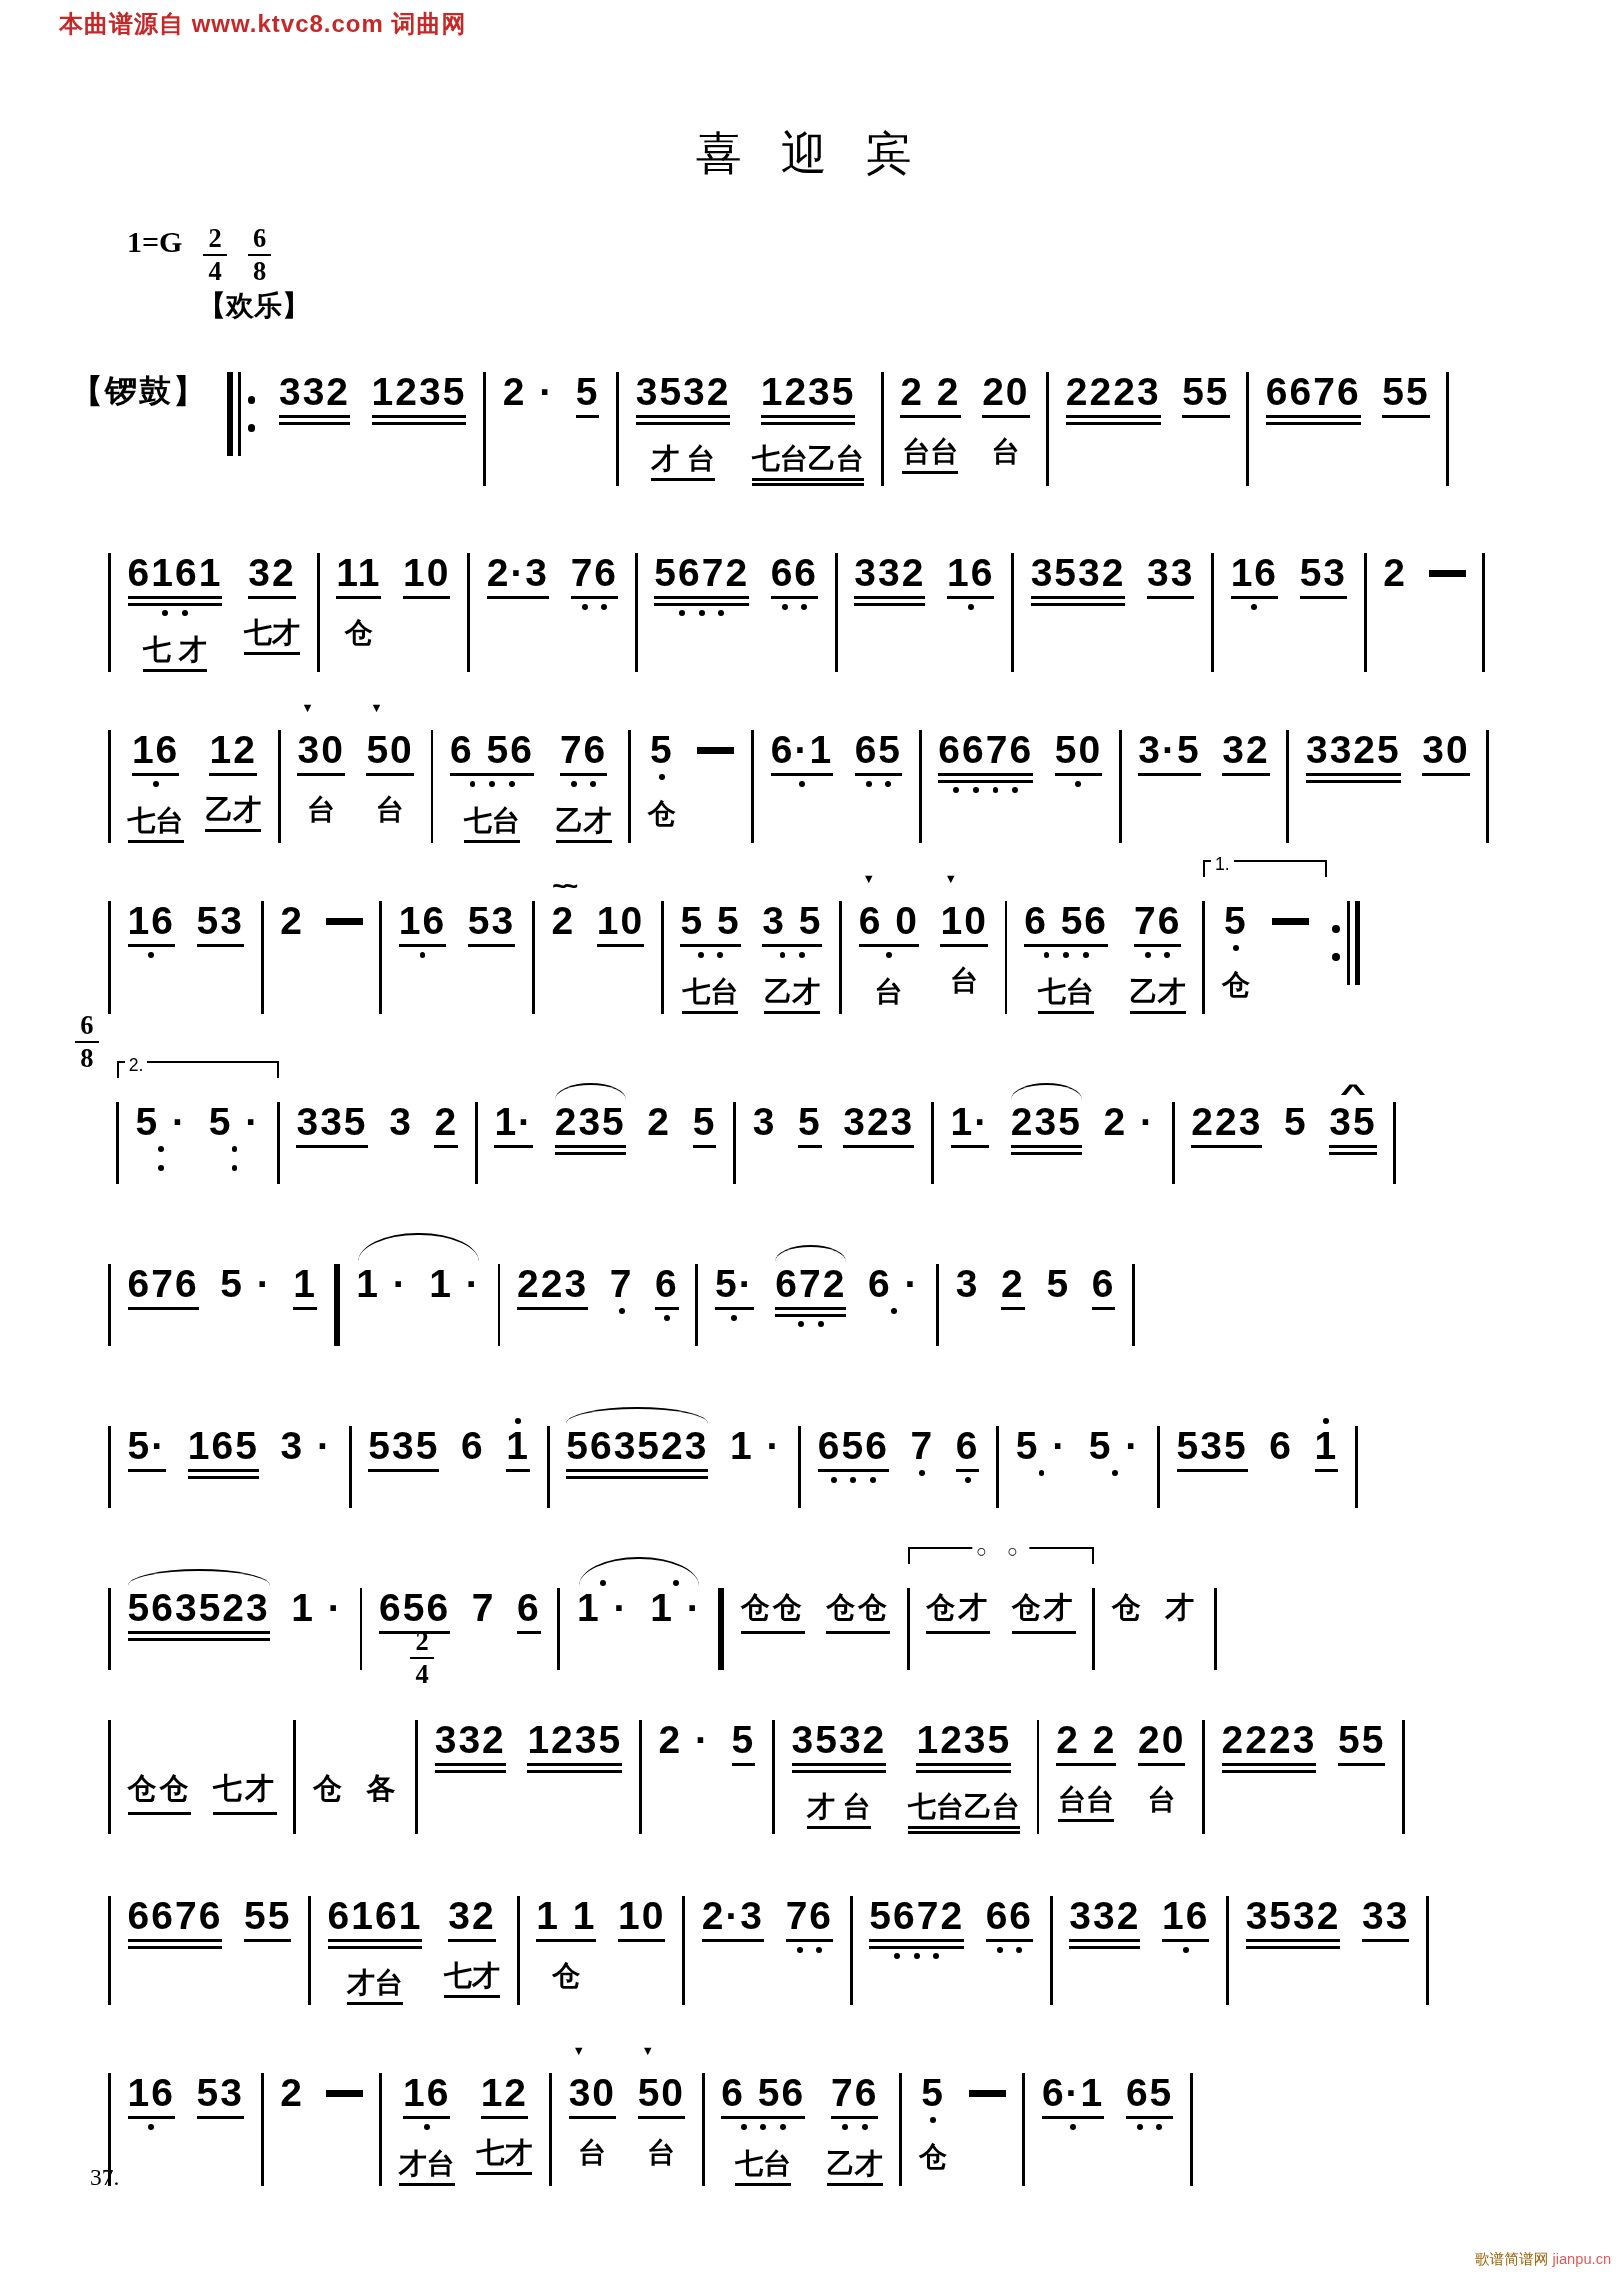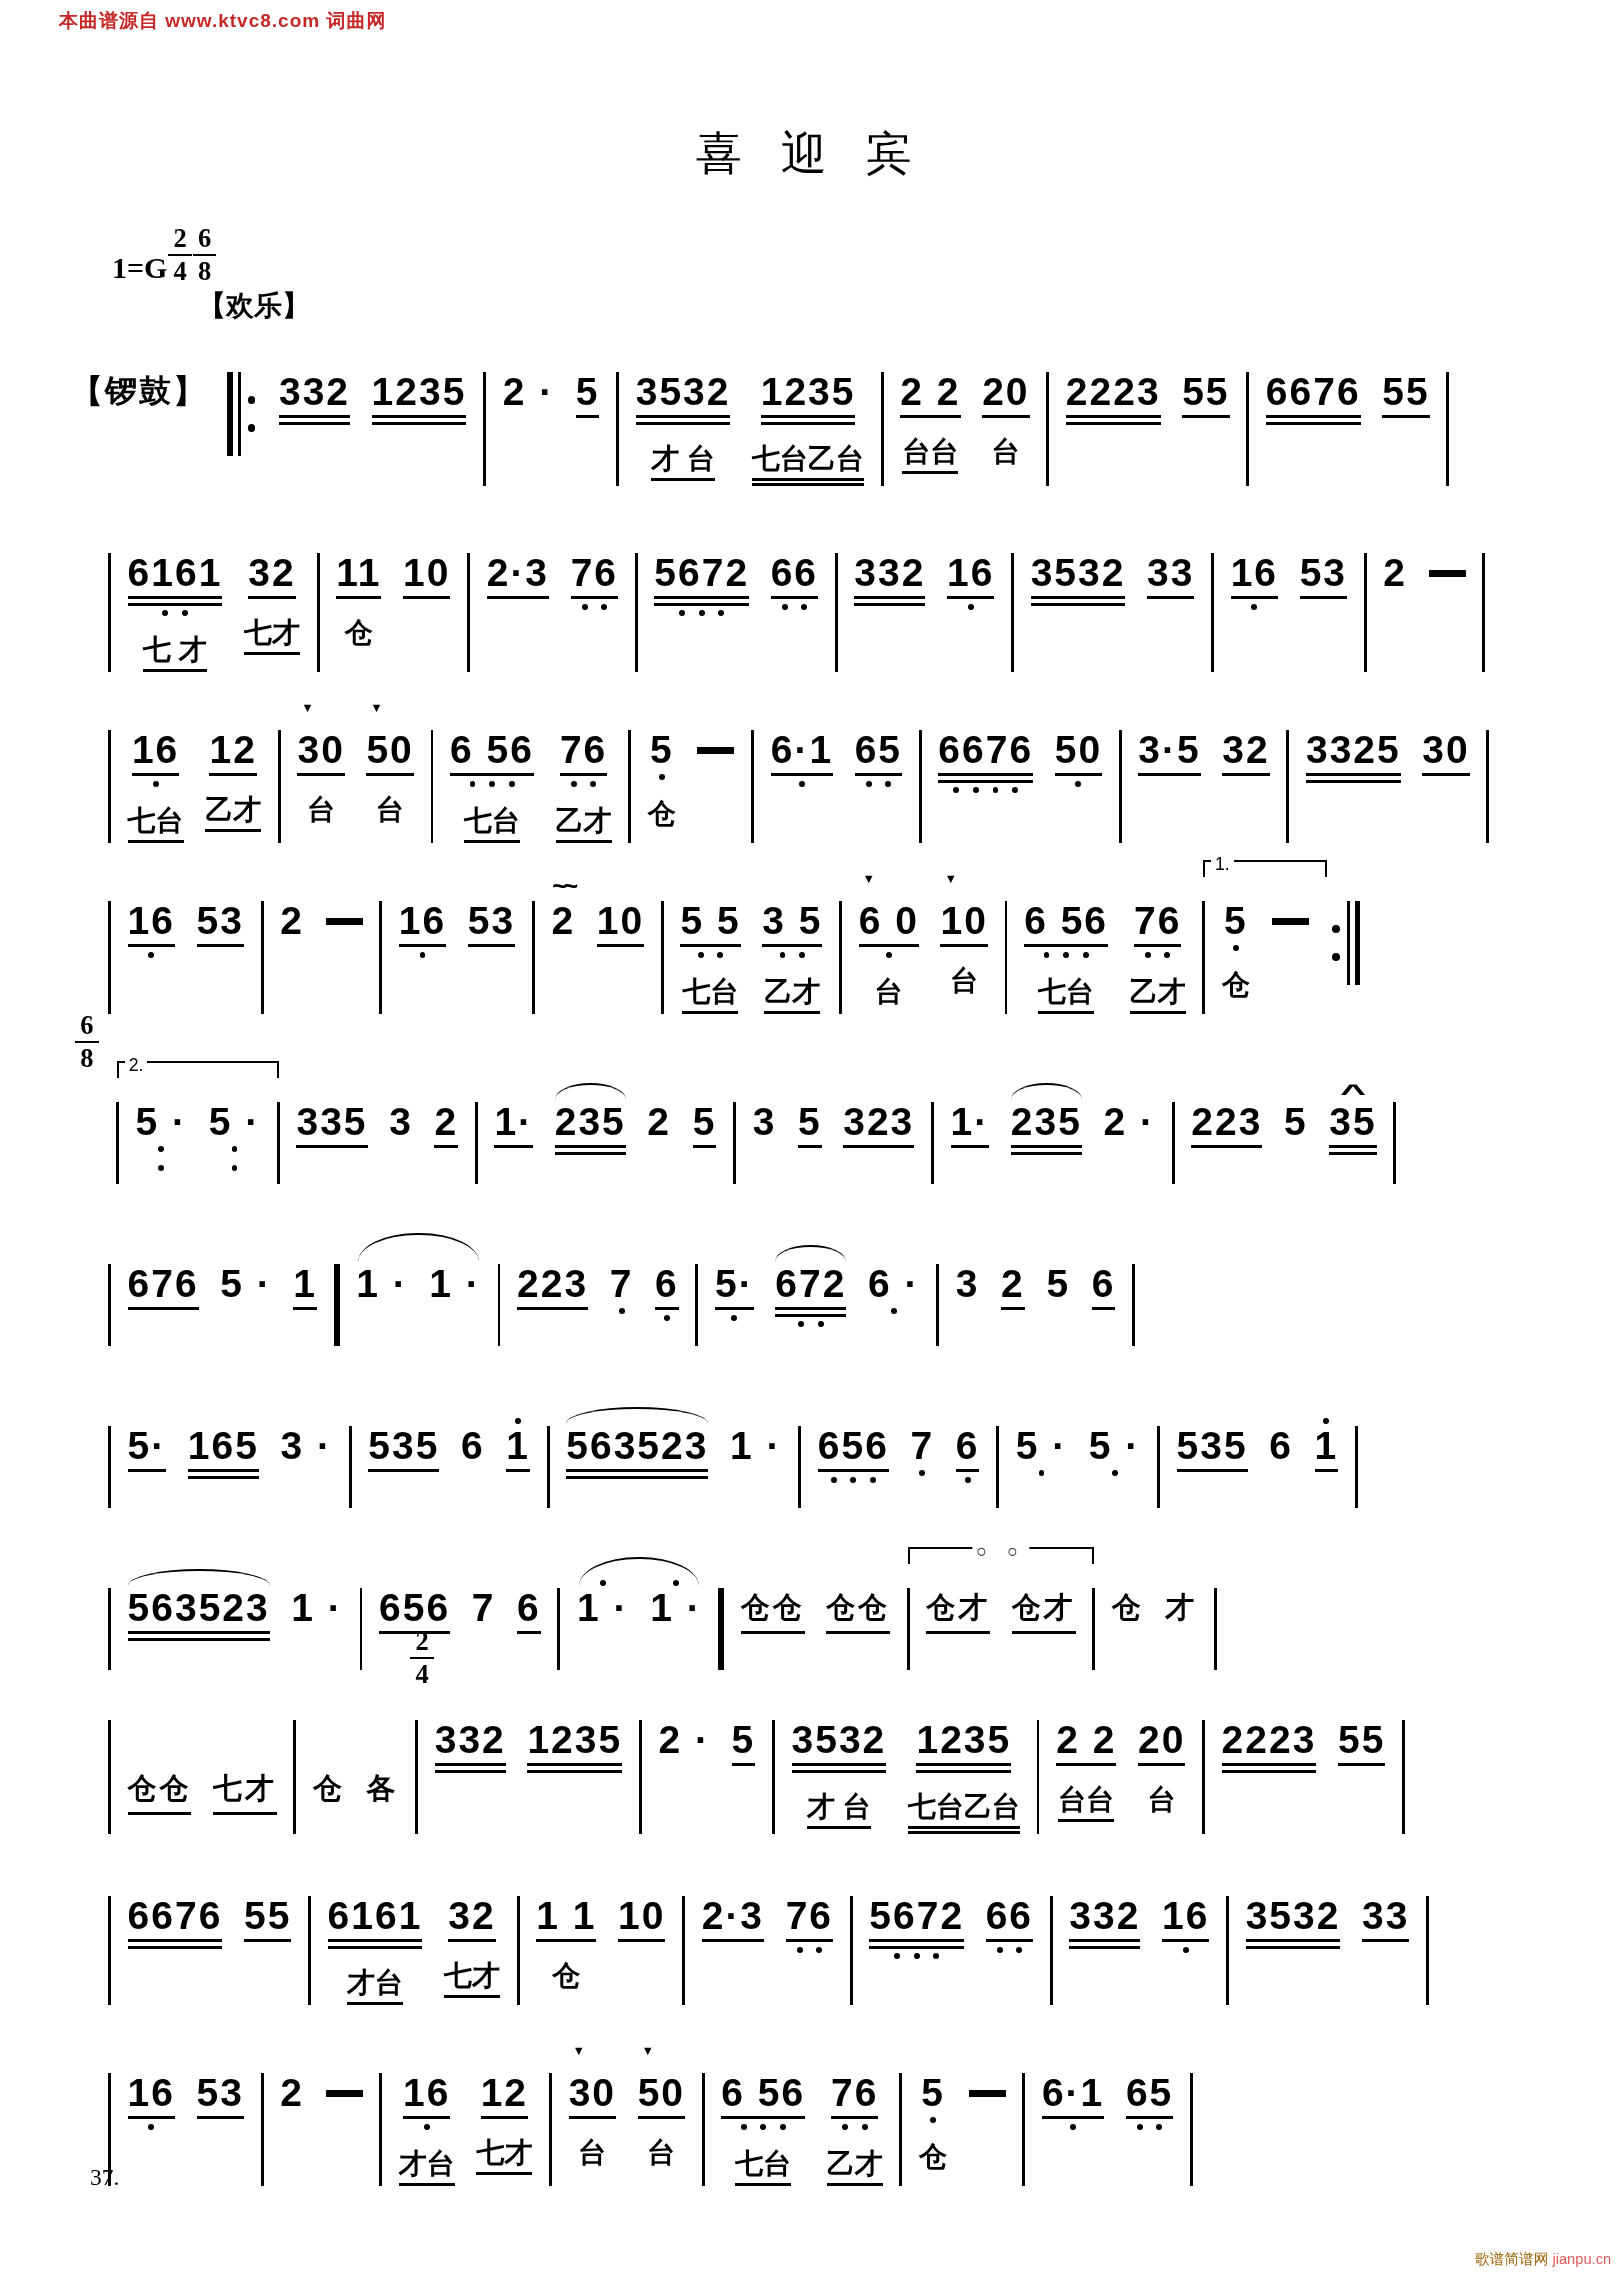--- a/index.html
+++ b/index.html
@@ -5,7 +5,7 @@
   html,body{margin:0;padding:0;background:#888}
   .page{position:relative;width:1621px;height:2293px;background:#fff;overflow:hidden;
         font-family:"Liberation Sans",sans-serif;color:#000}
-  .red-note{position:absolute;top:7.8px;left:59px;font-size:19px;font-weight:700;color:#c62828;letter-spacing:1px}
+  .red-note{position:absolute;top:7.8px;left:59px;font-size:24px;font-weight:700;color:#c62828;letter-spacing:1px}
   .title{position:absolute;top:123px;left:0;width:100%;text-align:center;font-size:46px;font-weight:400;
          letter-spacing:13.7px;font-family:"Liberation Serif",serif}
   .keyline{position:absolute;top:225px;left:112px;display:flex;align-items:flex-end;gap:1px}

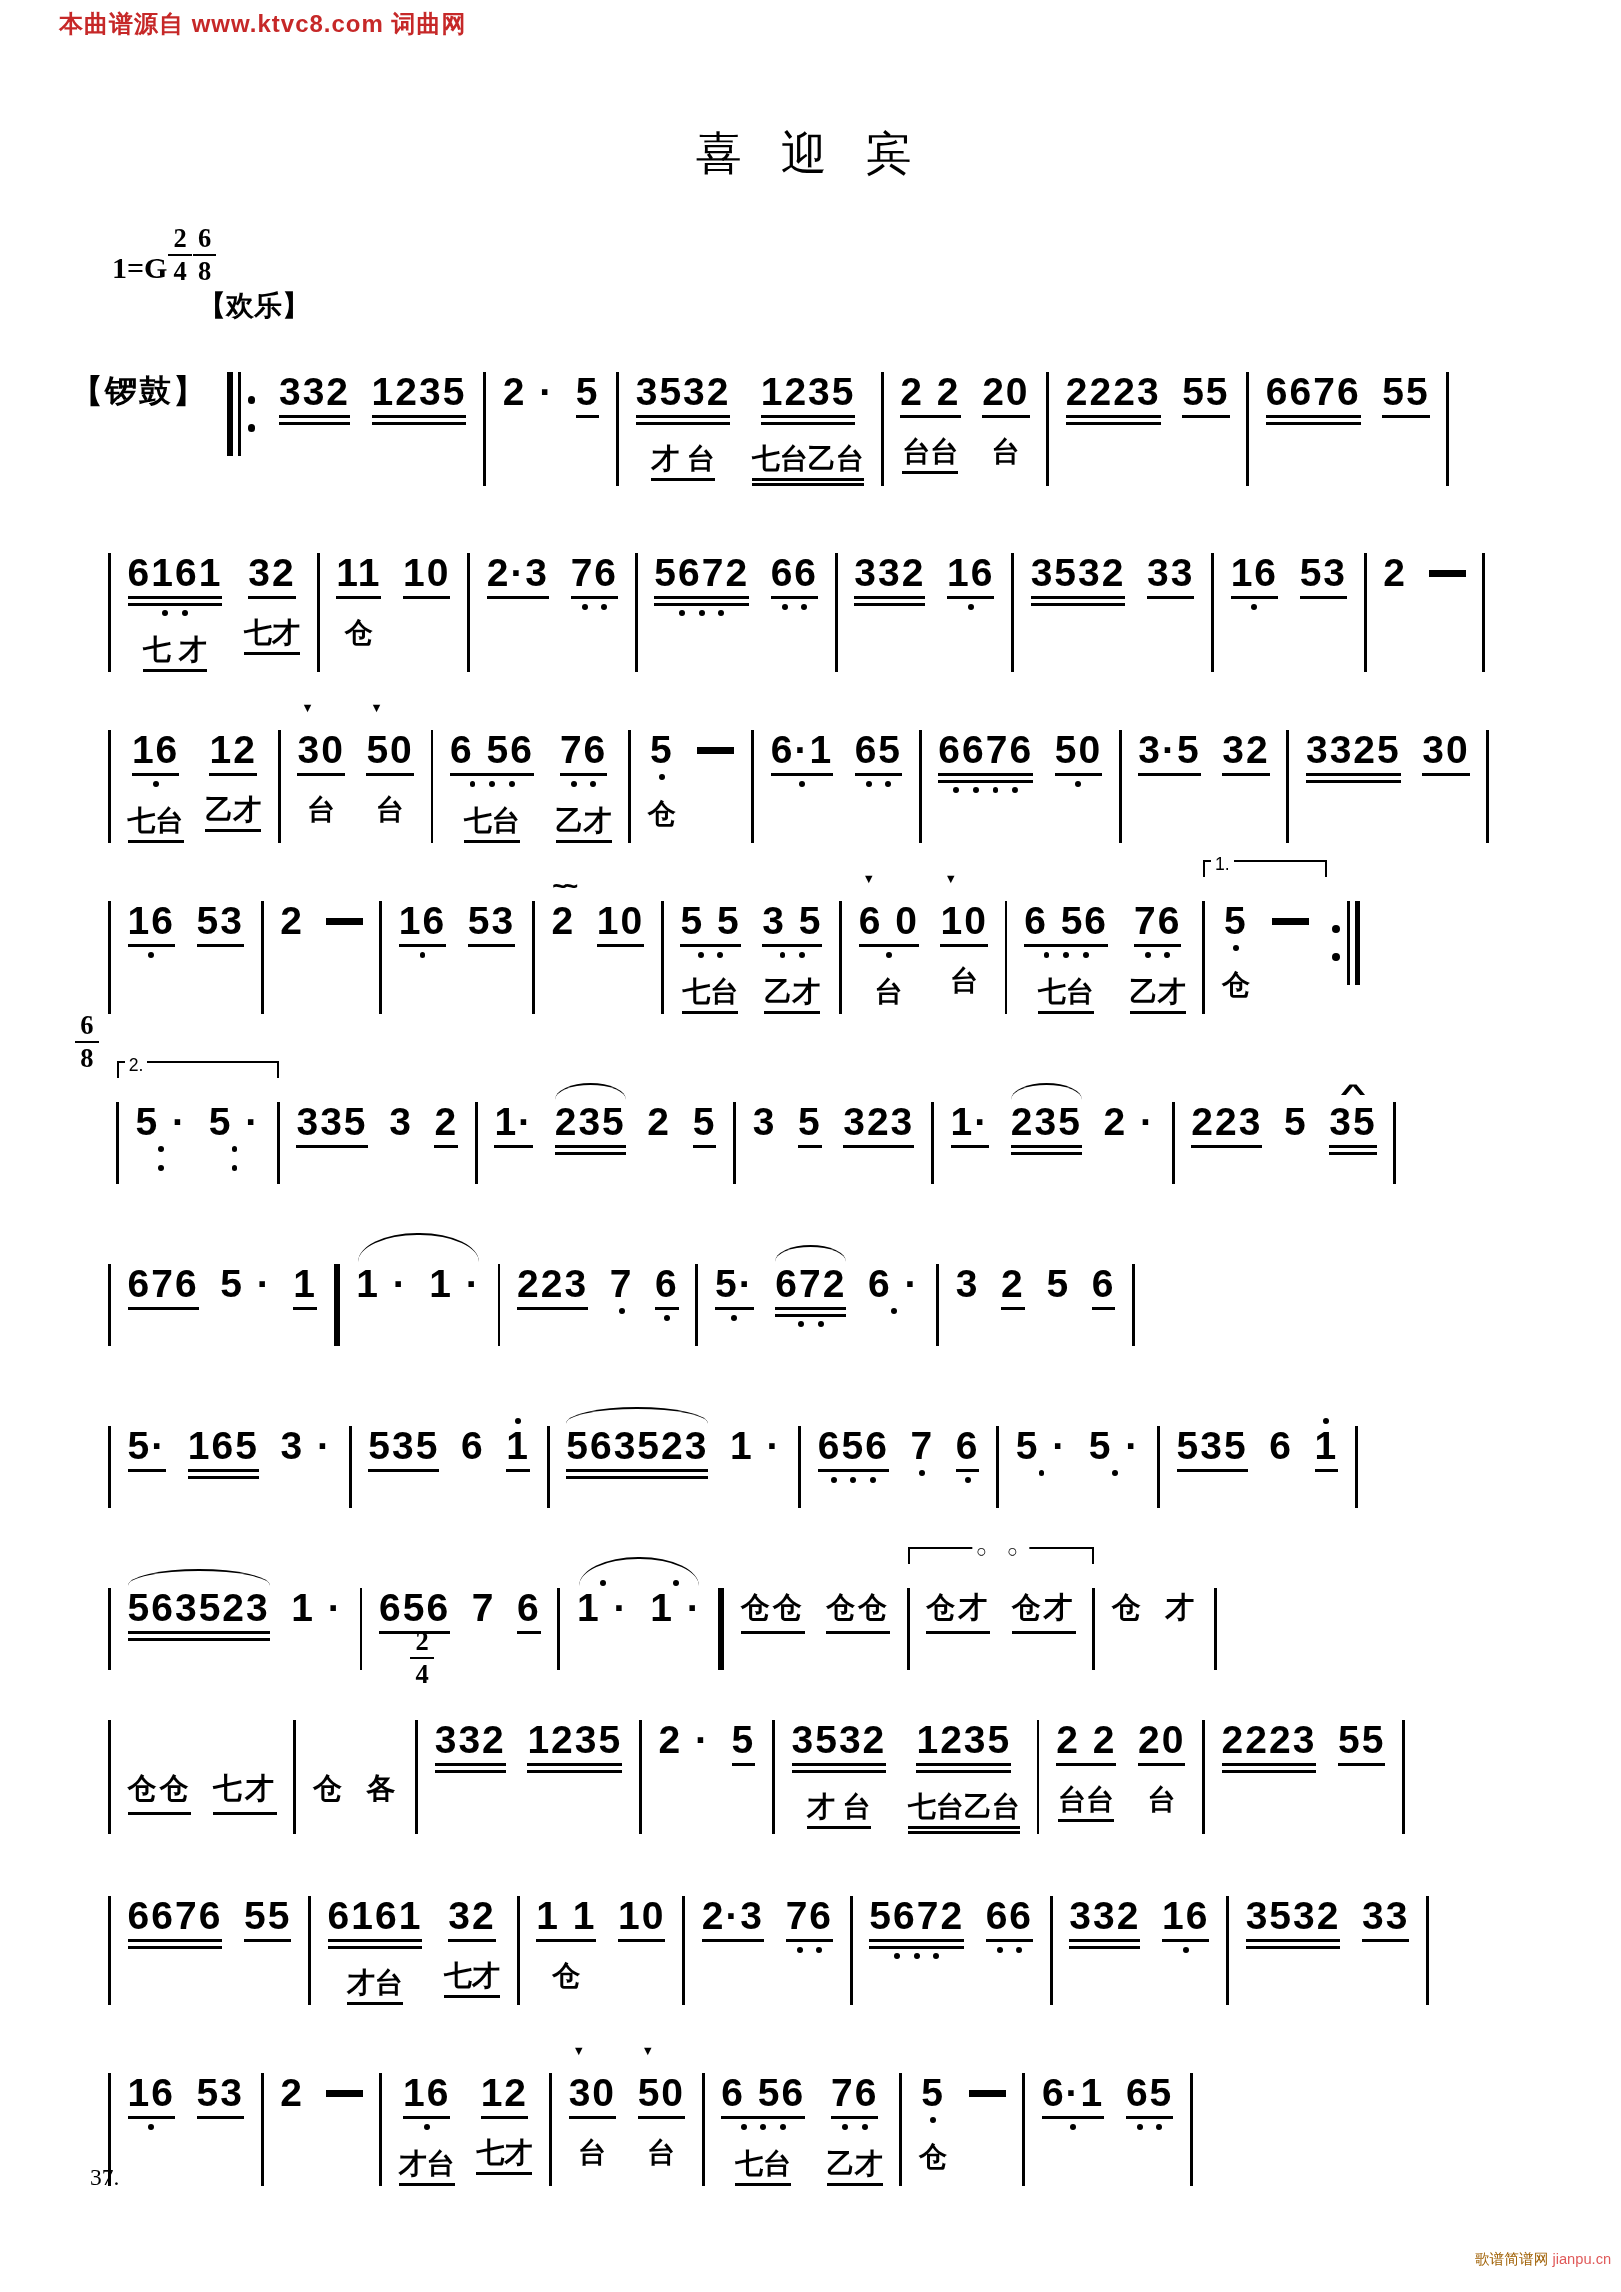--- a/index.html
+++ b/index.html
@@ -8,7 +8,7 @@
   .red-note{position:absolute;top:7.8px;left:59px;font-size:24px;font-weight:700;color:#c62828;letter-spacing:1px}
   .title{position:absolute;top:123px;left:0;width:100%;text-align:center;font-size:46px;font-weight:400;
          letter-spacing:13.7px;font-family:"Liberation Serif",serif}
-  .keyline{position:absolute;top:225px;left:112px;display:flex;align-items:flex-end;gap:1px}
+  .keyline{position:absolute;top:225px;left:127px;display:flex;align-items:flex-start;gap:21px}
   .keysig{font-size:30px;font-weight:700;font-family:"Liberation Serif",serif}
   .ts{display:inline-flex;flex-direction:column;align-items:center;font-family:"Liberation Serif",serif}
   .tsnum{font-size:26.5px;font-weight:700;line-height:1}

